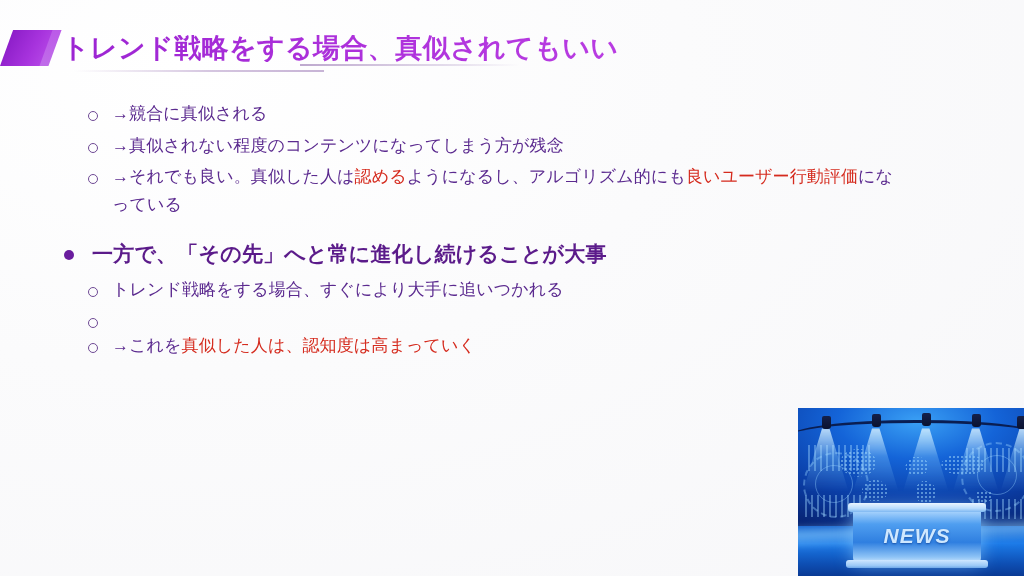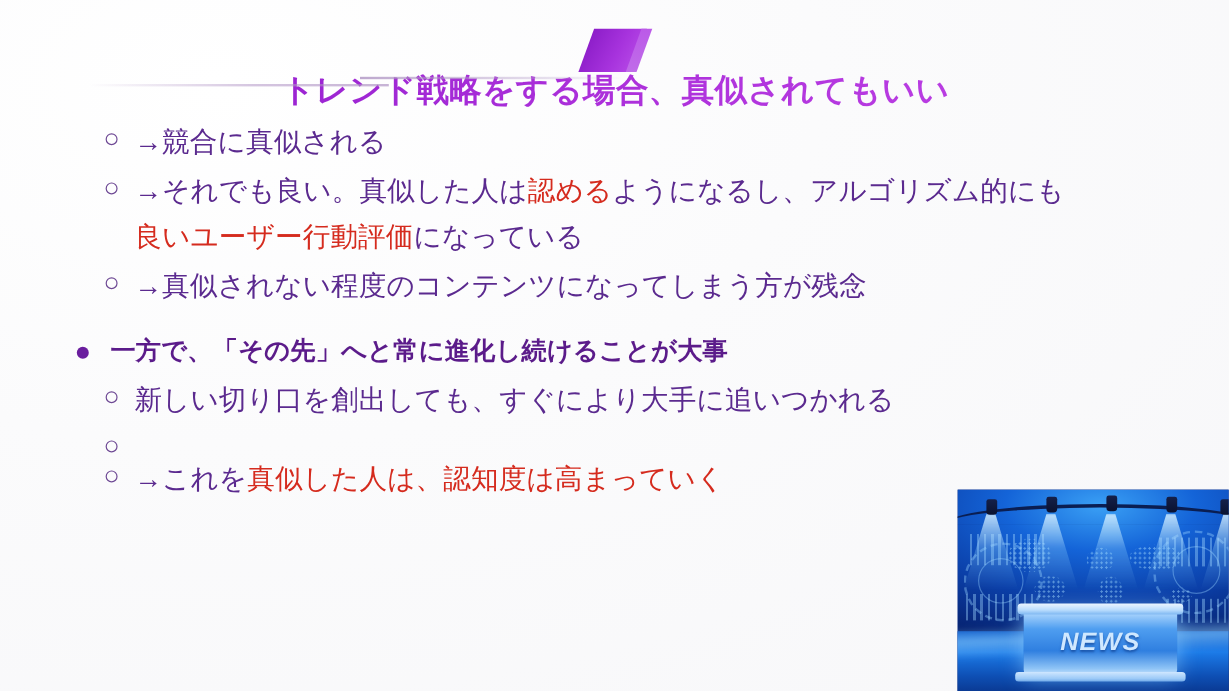--- a/index.html
+++ b/index.html
@@ -32,7 +32,6 @@
     height: 52px;
     display: flex;
     align-items: center;
-    flex-direction: column;
   }
   .title-mark {
     position: relative;

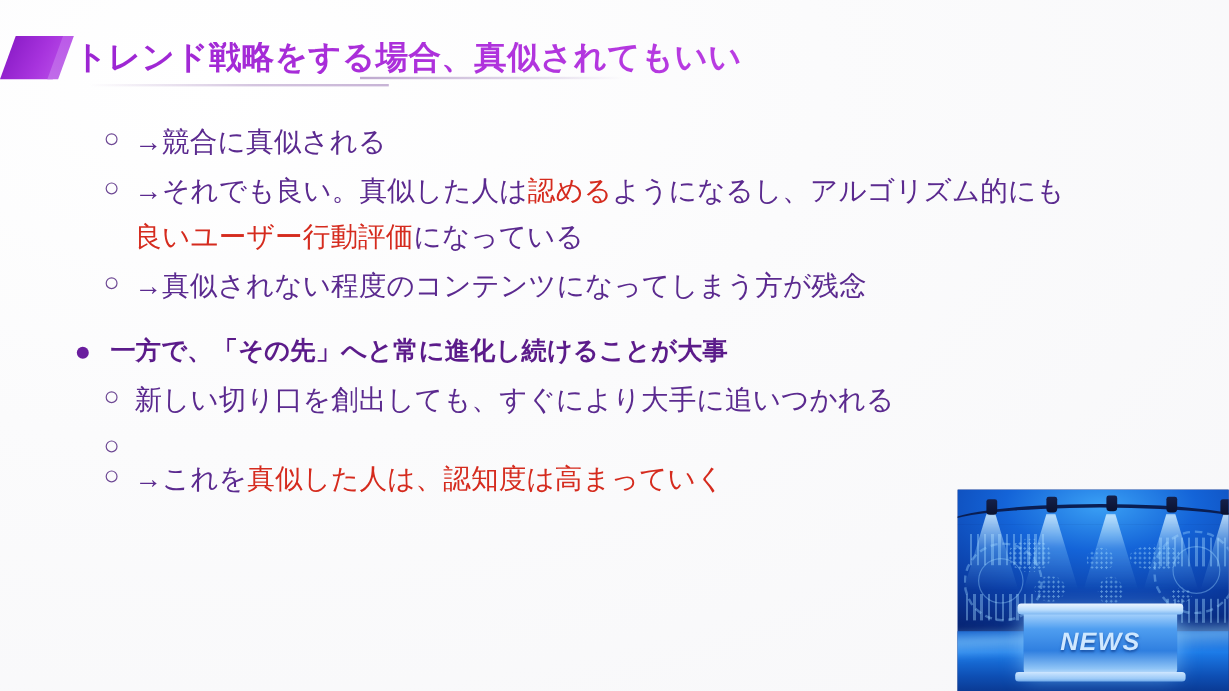--- a/index.html
+++ b/index.html
@@ -120,7 +120,7 @@
   .lvl2 {
     display: flex;
     align-items: flex-start;
-    font-size: 23px;
+    font-size: 17px;
     font-weight: 400;
     color: #5b2a8f;
     line-height: 1.62;

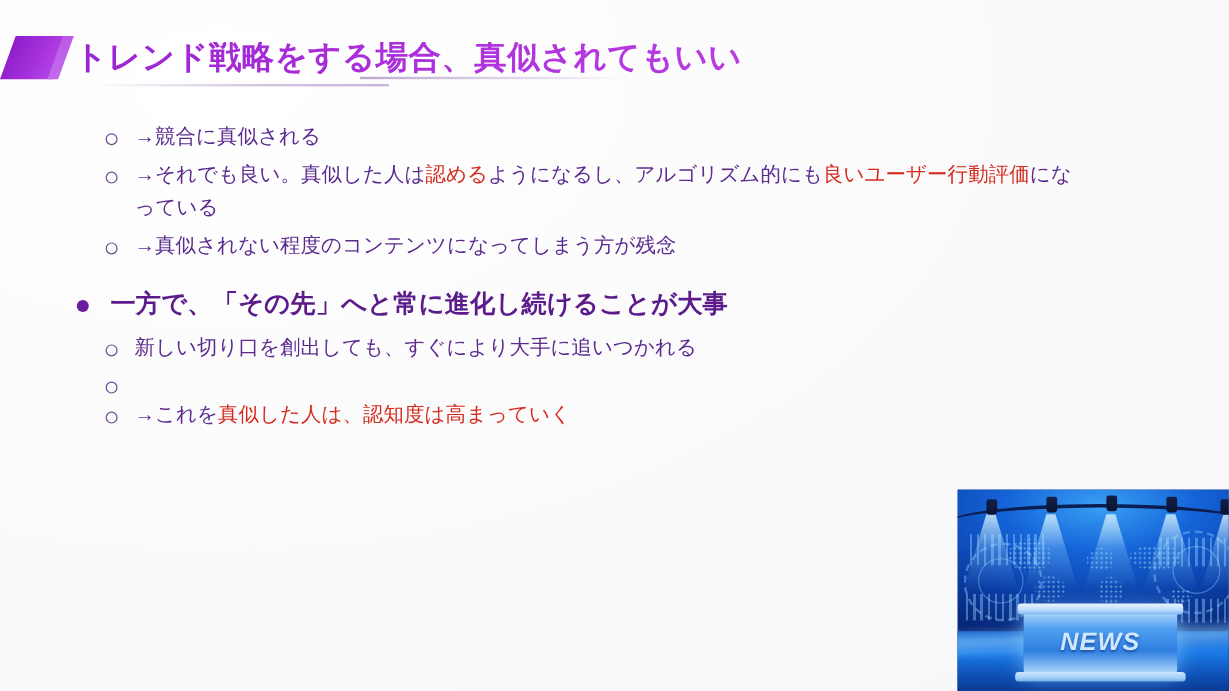--- a/index.html
+++ b/index.html
@@ -320,14 +320,14 @@
       <div class="lvl2">
         <span class="ring"></span>
         <span class="txt">
+          <span class="pur">→真似されない程度のコンテンツになってしまう方が残念</span>
+        </span>
+      </div>
+
+      <div class="lvl2">
+        <span class="ring"></span>
+        <span class="txt">
           <span class="pur">→それでも良い。真似した人は</span><span class="red">認める</span><span class="pur">ようになるし、アルゴリズム的にも</span><span class="red">良いユーザー行動評価</span><span class="pur">になっている</span>
-        </span>
-      </div>
-
-      <div class="lvl2">
-        <span class="ring"></span>
-        <span class="txt">
-          <span class="pur">→真似されない程度のコンテンツになってしまう方が残念</span>
         </span>
       </div>
     </div>

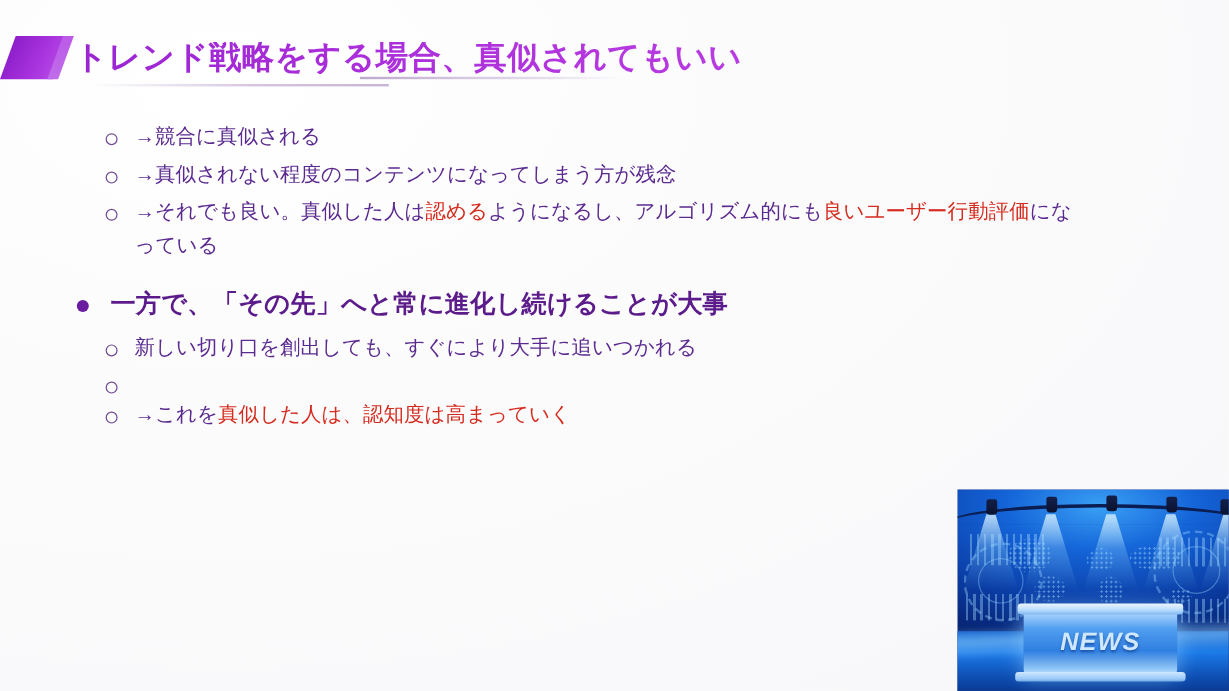--- a/index.html
+++ b/index.html
@@ -341,7 +341,7 @@
       <div class="lvl2">
         <span class="ring"></span>
         <span class="txt">
-          <span class="pur">新しい切り口を創出しても、すぐにより大手に追いつかれる</span>
+          <span class="pur">トレンド戦略をする場合、すぐにより大手に追いつかれる</span>
         </span>
       </div>
 

